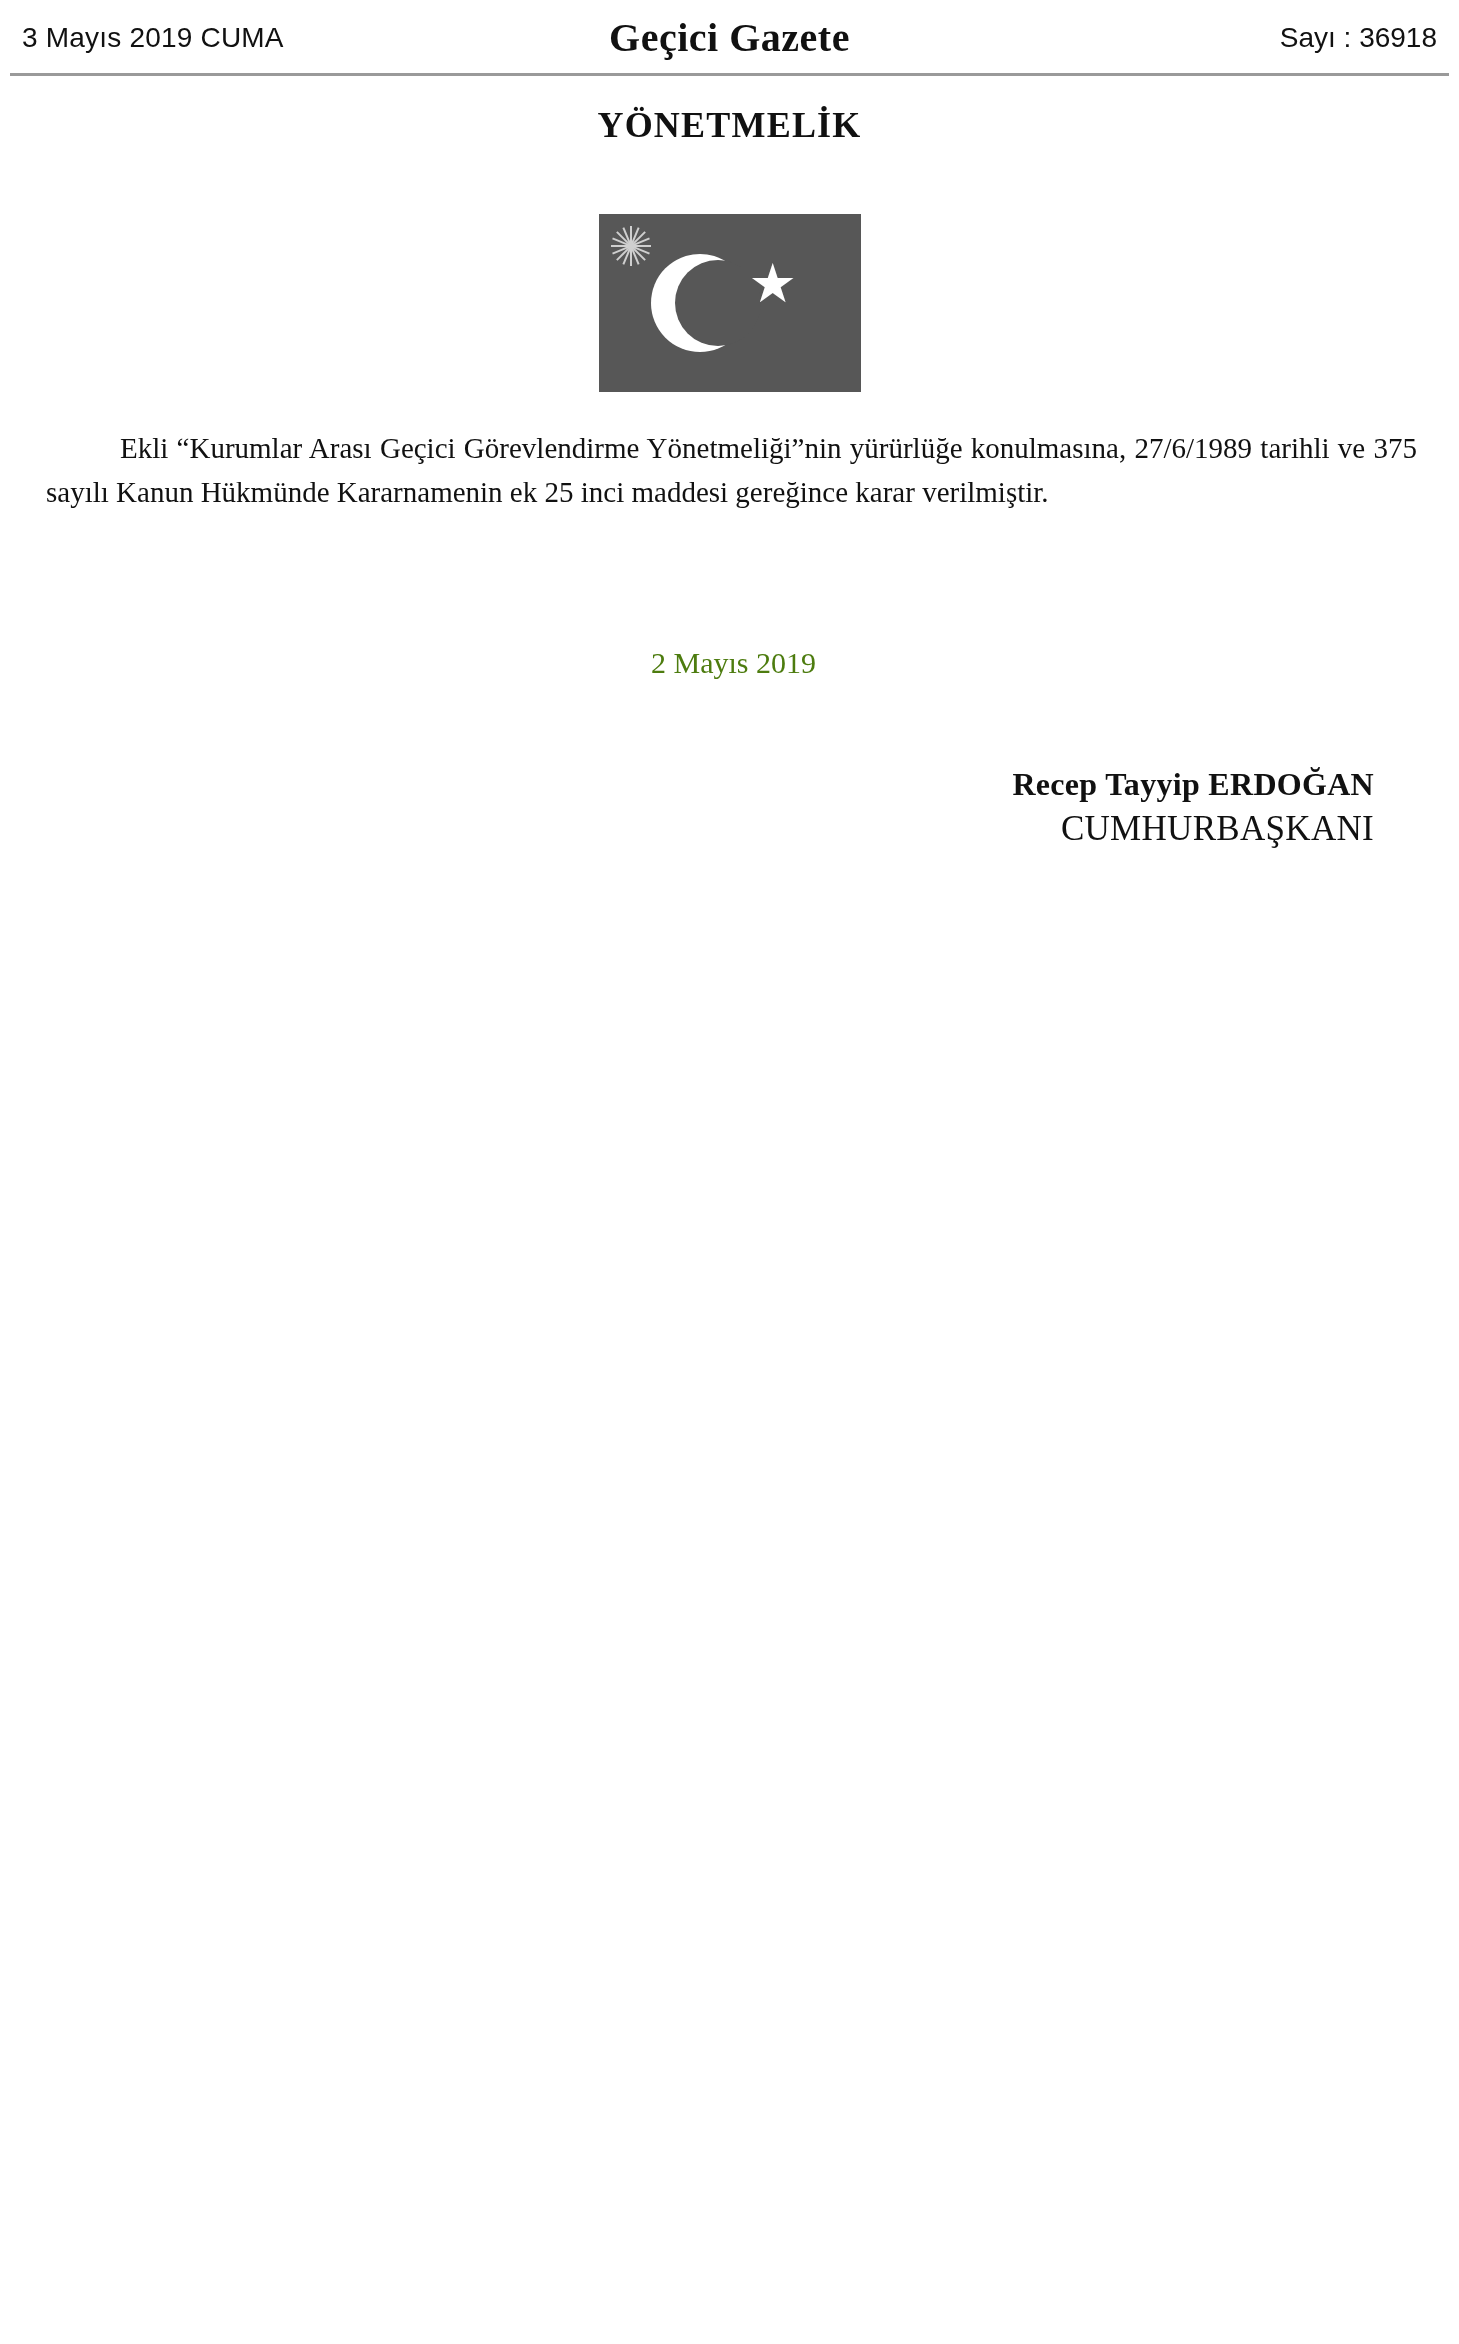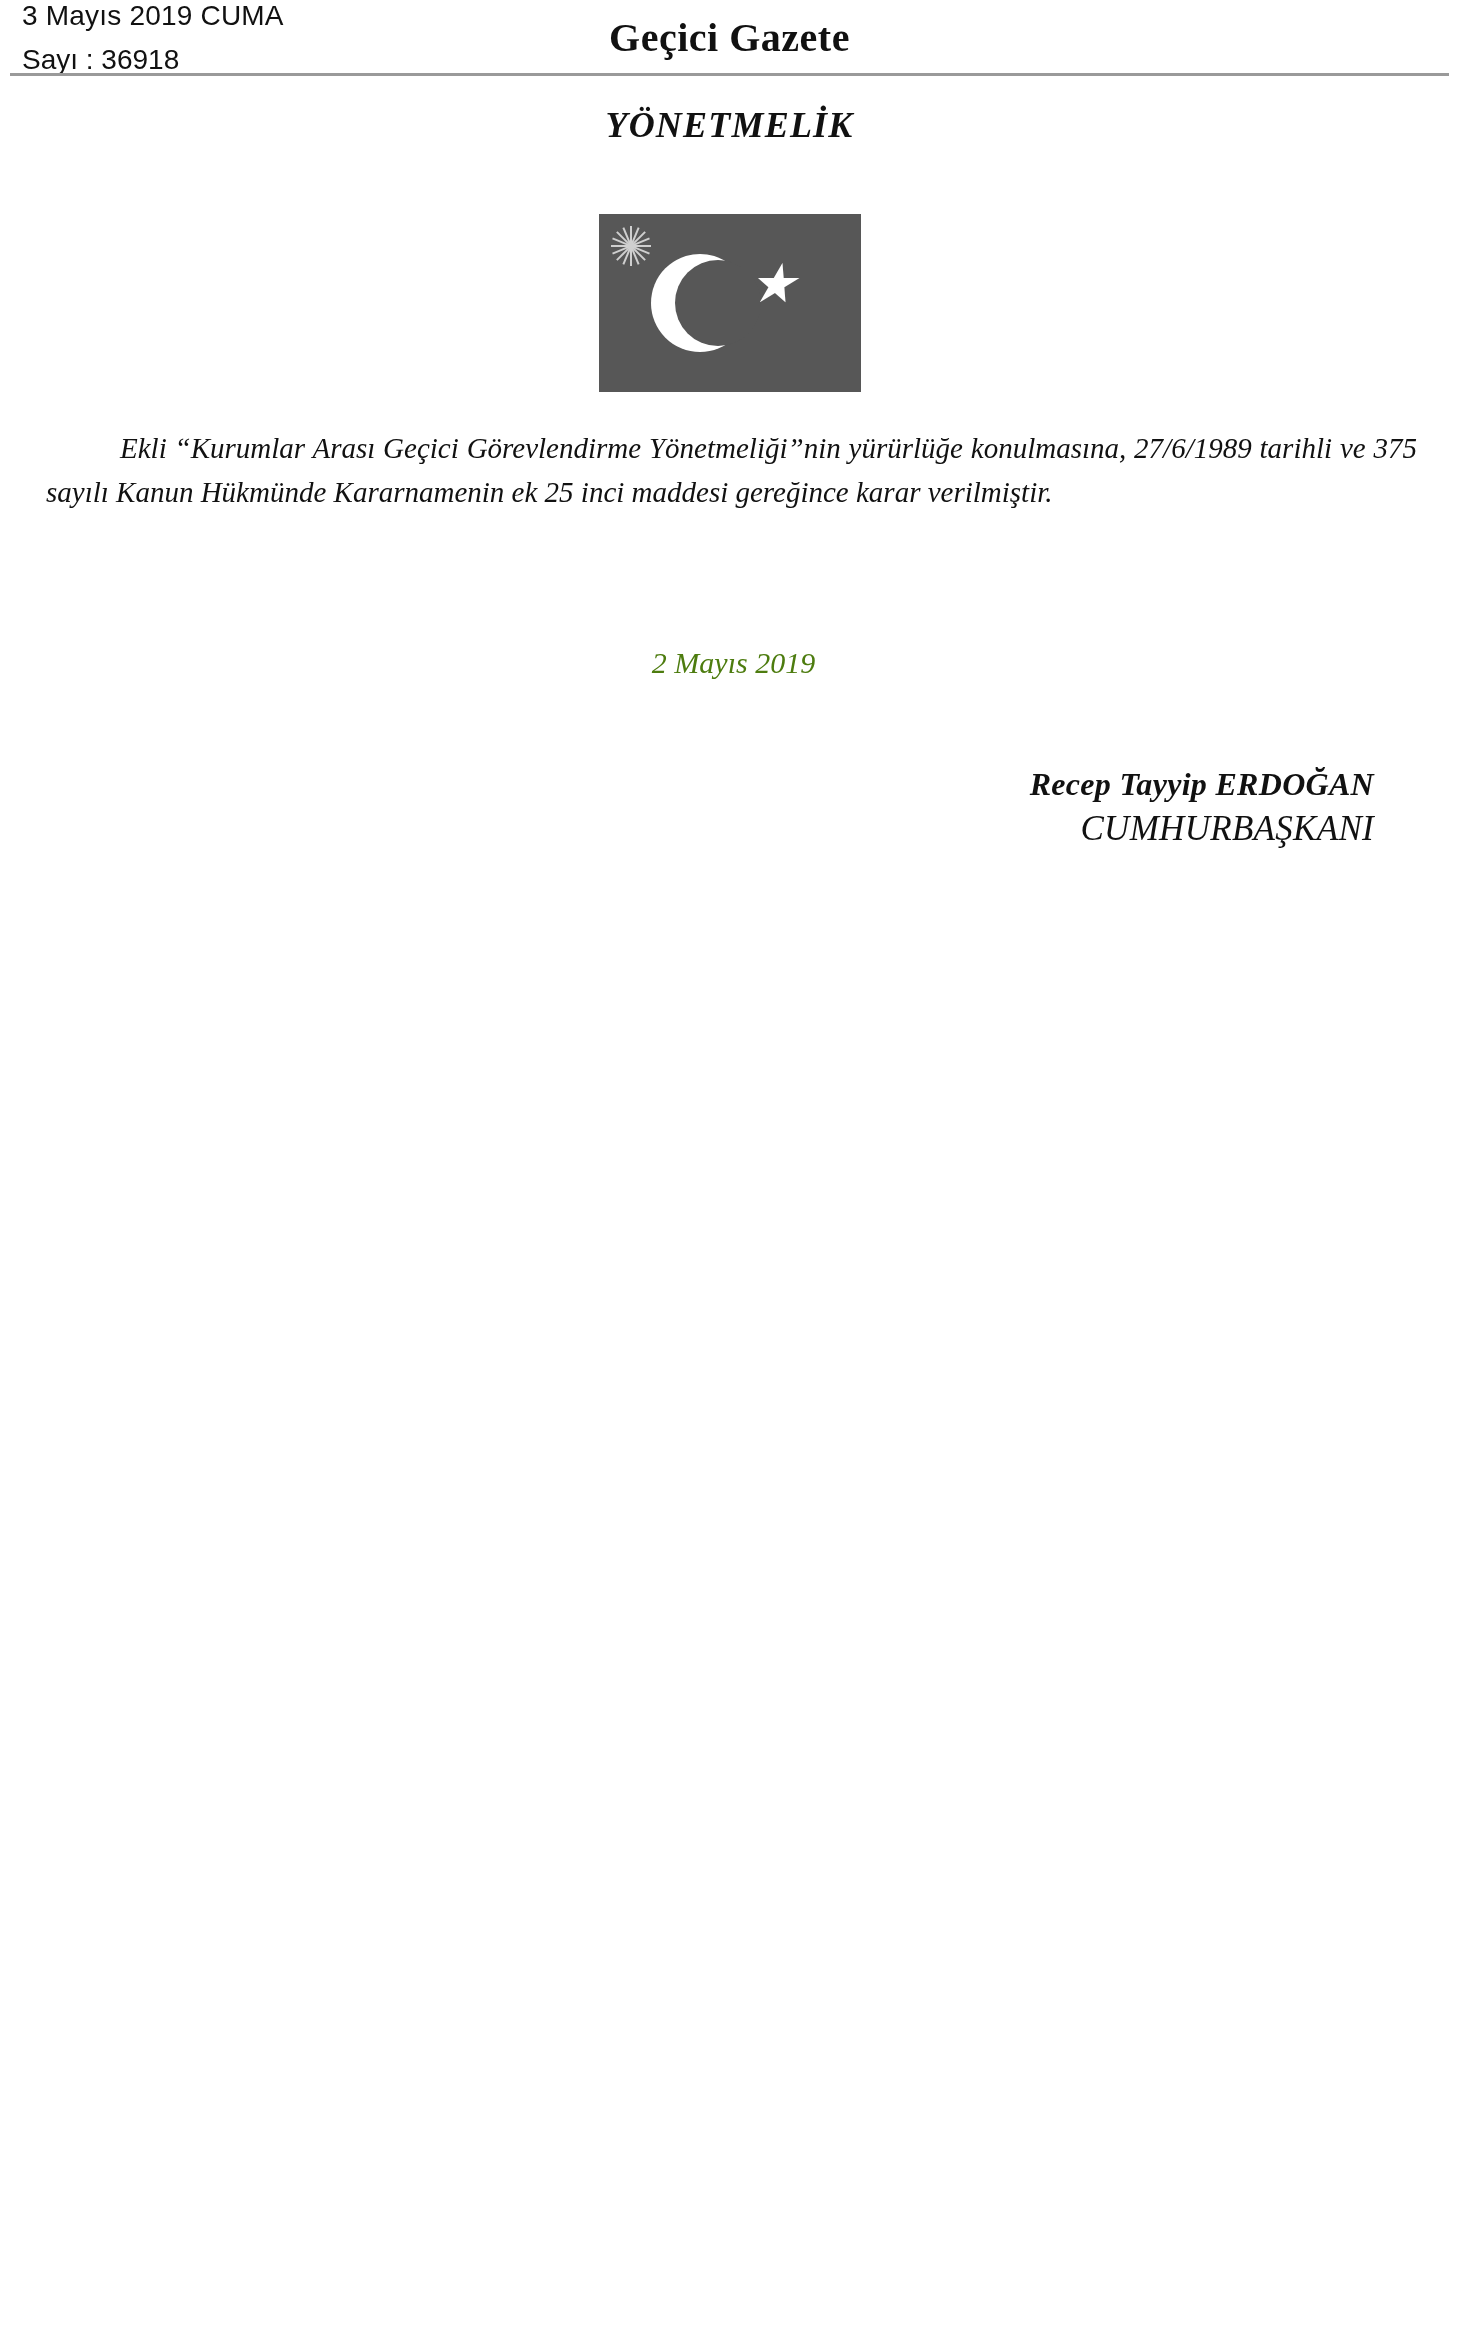--- a/index.html
+++ b/index.html
@@ -24,11 +24,10 @@
     width: 1459px;
     height: 76px;
     display: flex;
-    align-items: flex-start;
+    align-items: center;
     justify-content: space-between;
     padding: 0 22px;
     box-sizing: border-box;
-    flex-direction: column;
   }
   .masthead::after {
     content: "";

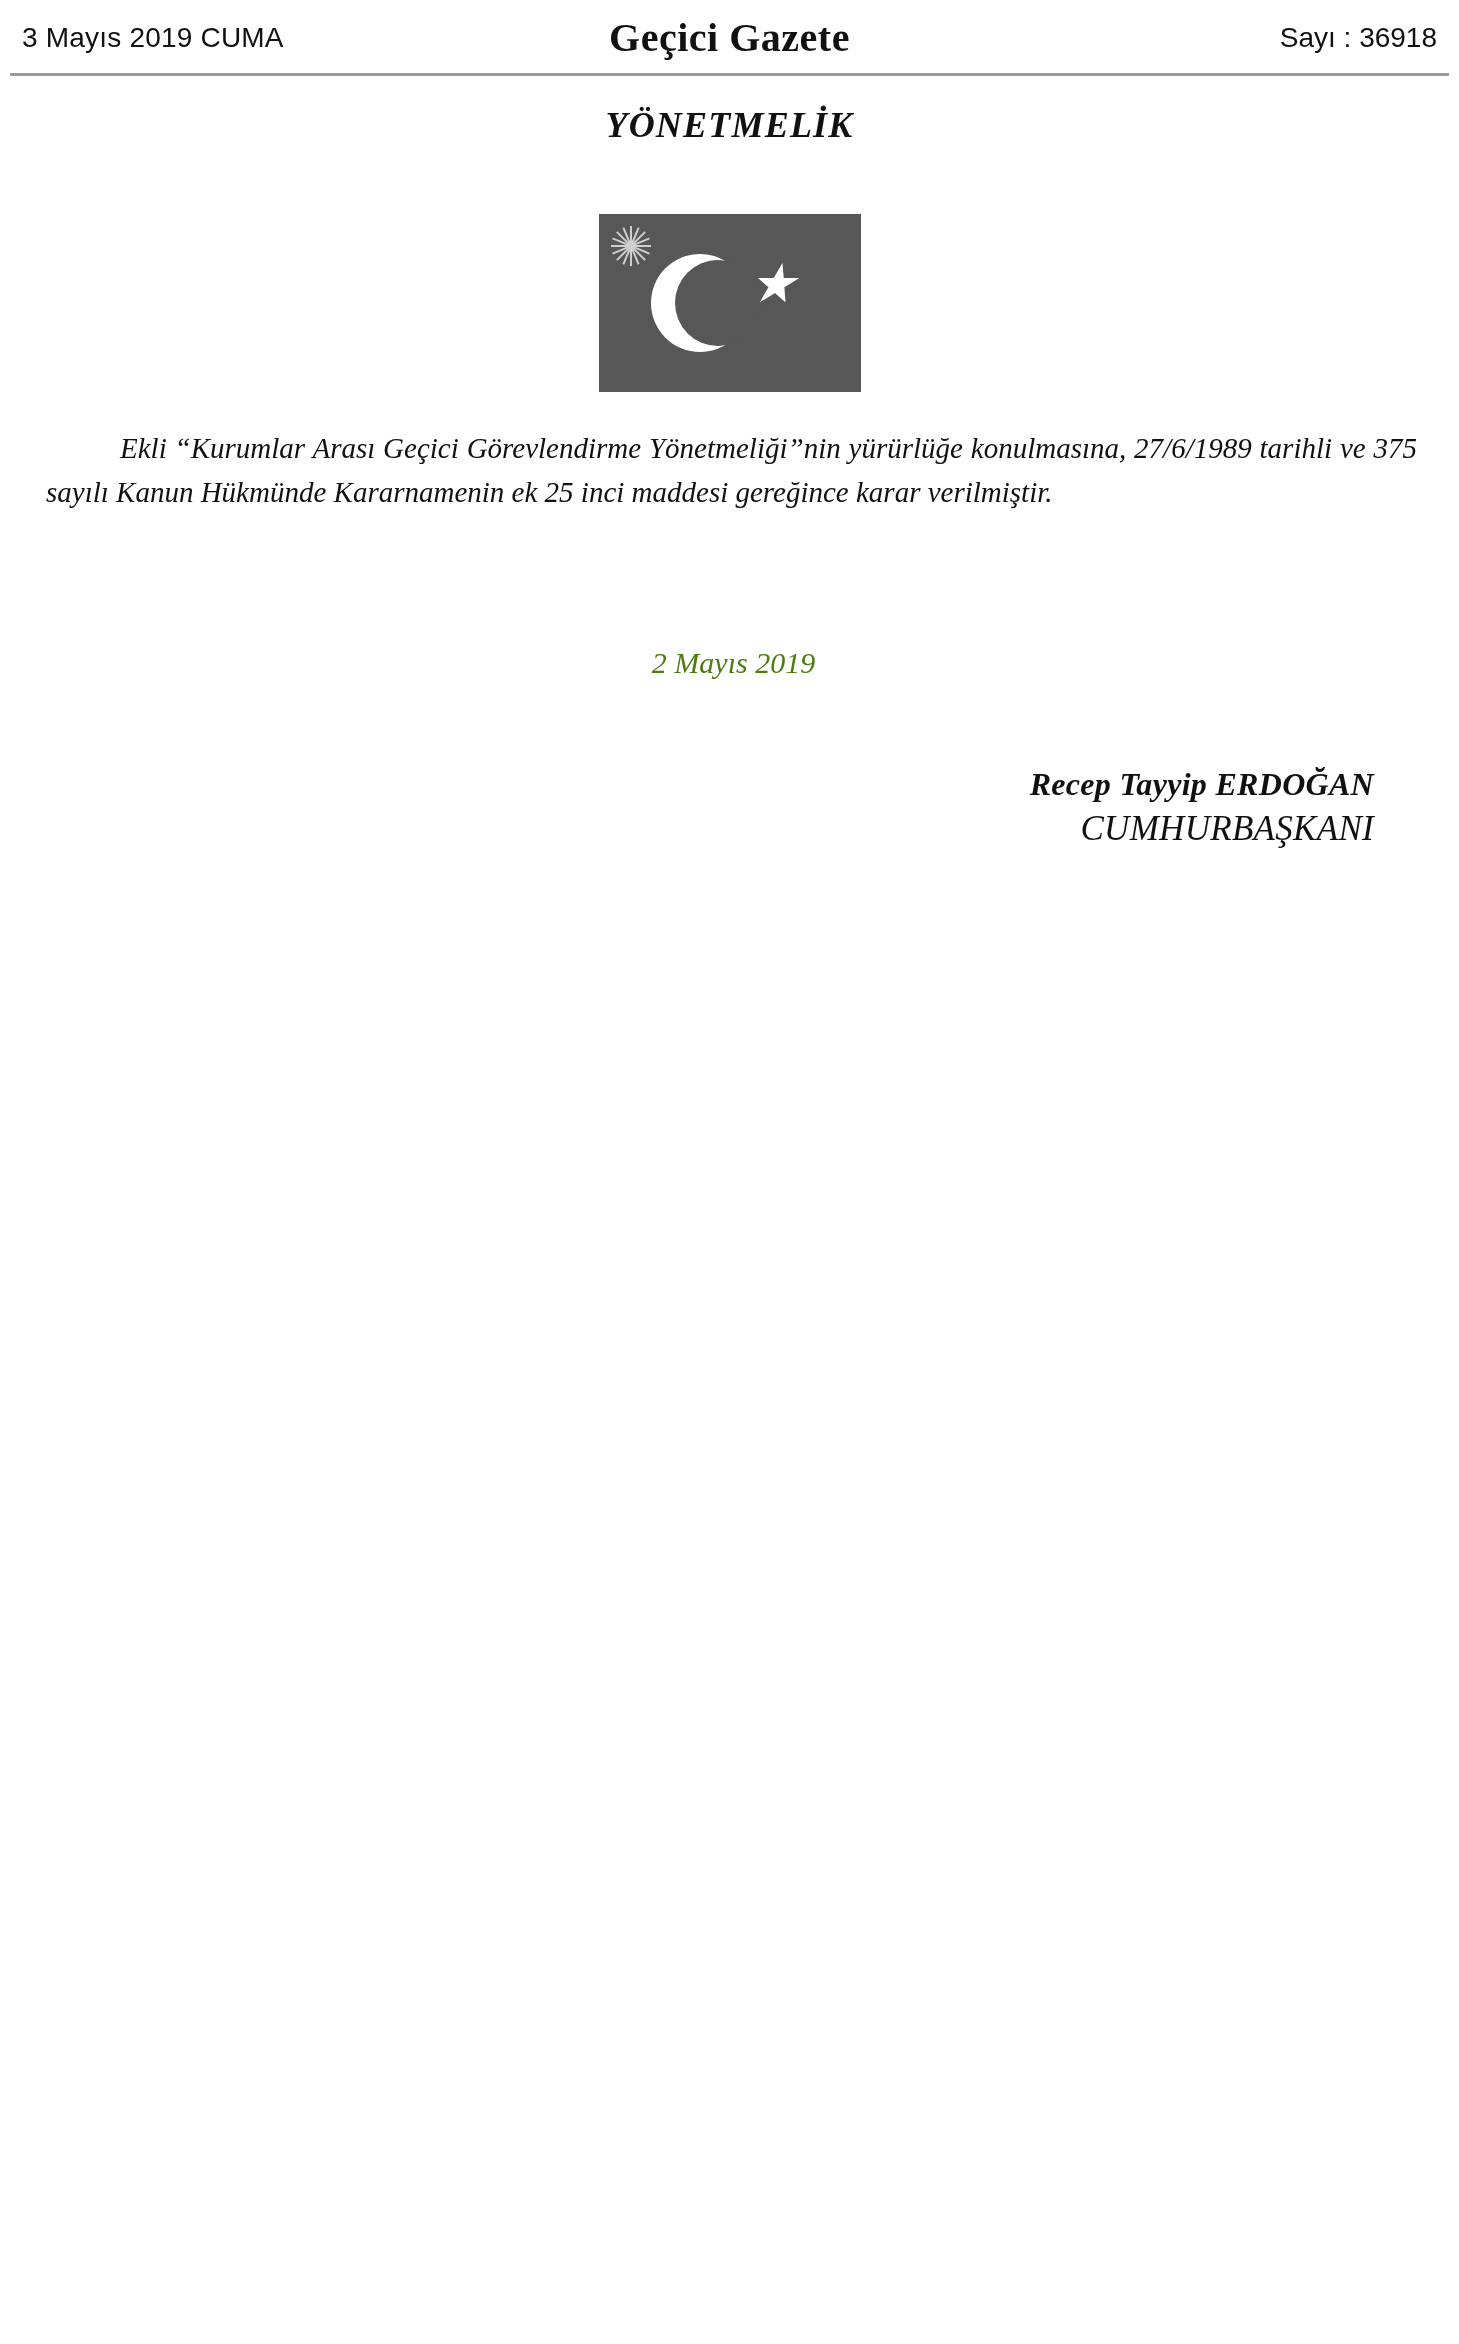--- a/index.html
+++ b/index.html
@@ -70,7 +70,6 @@
     top: 76px;
     left: 0;
     width: 1459px;
-    font-style: italic;
   }
 
   .doc-heading {

